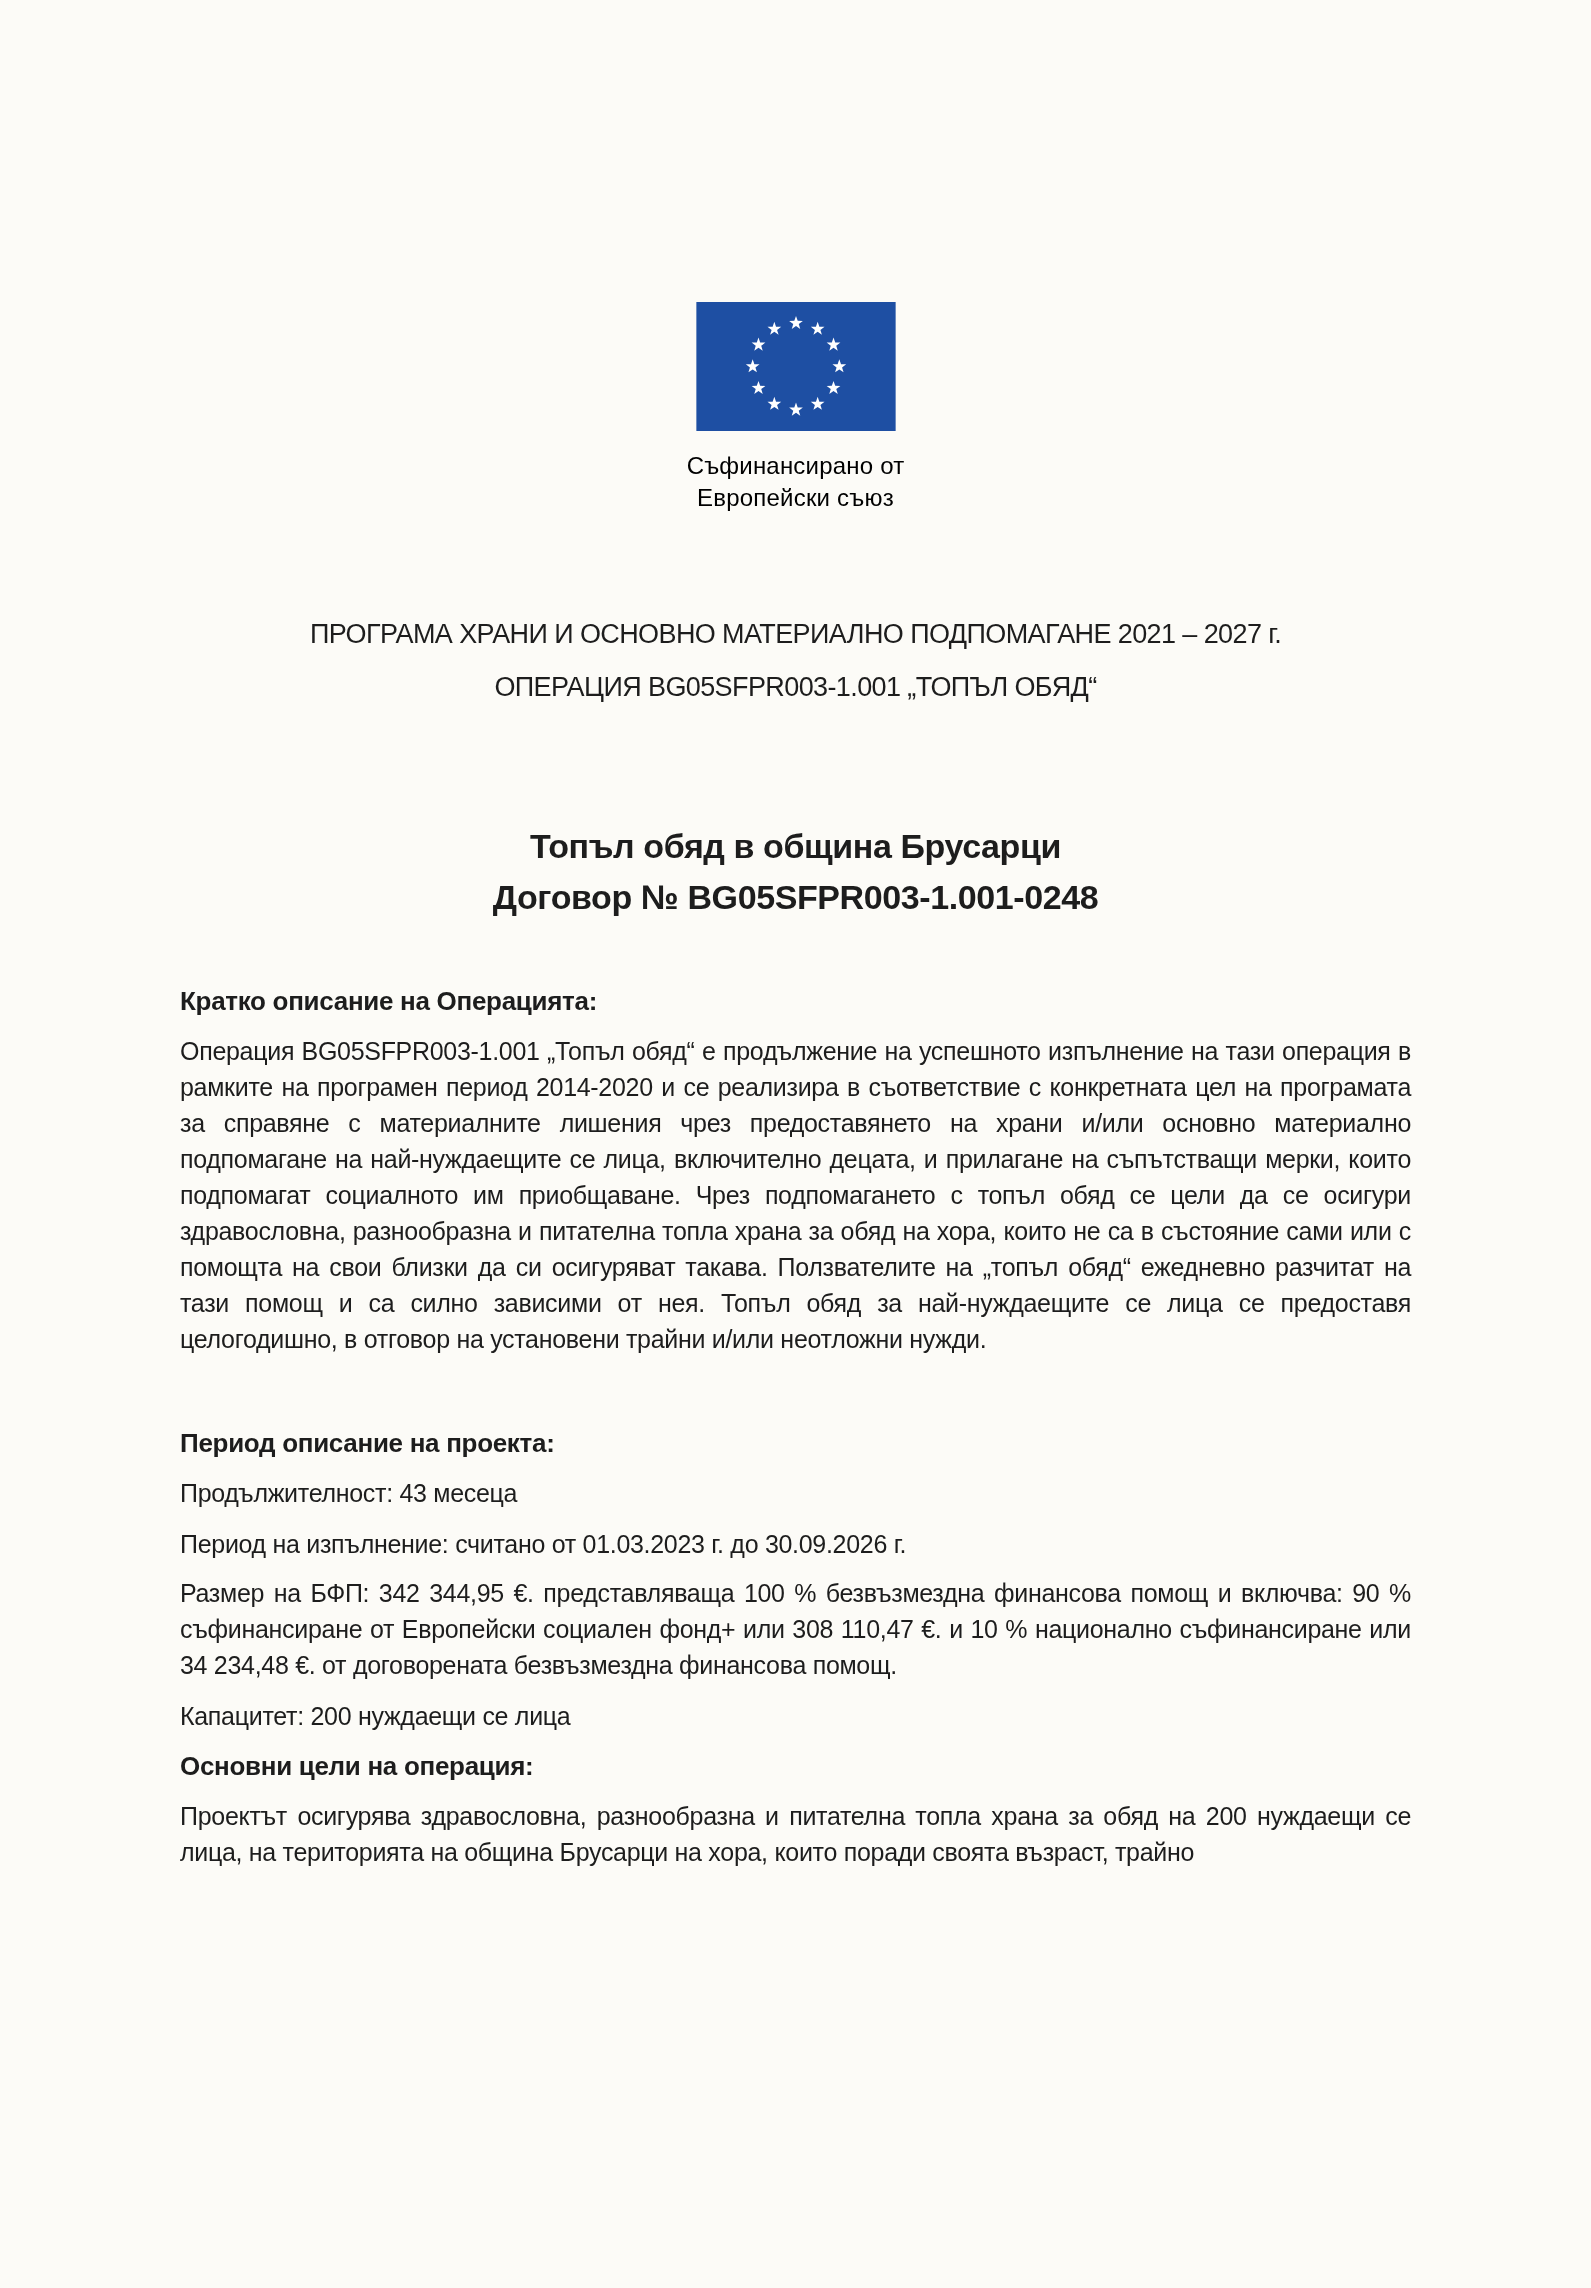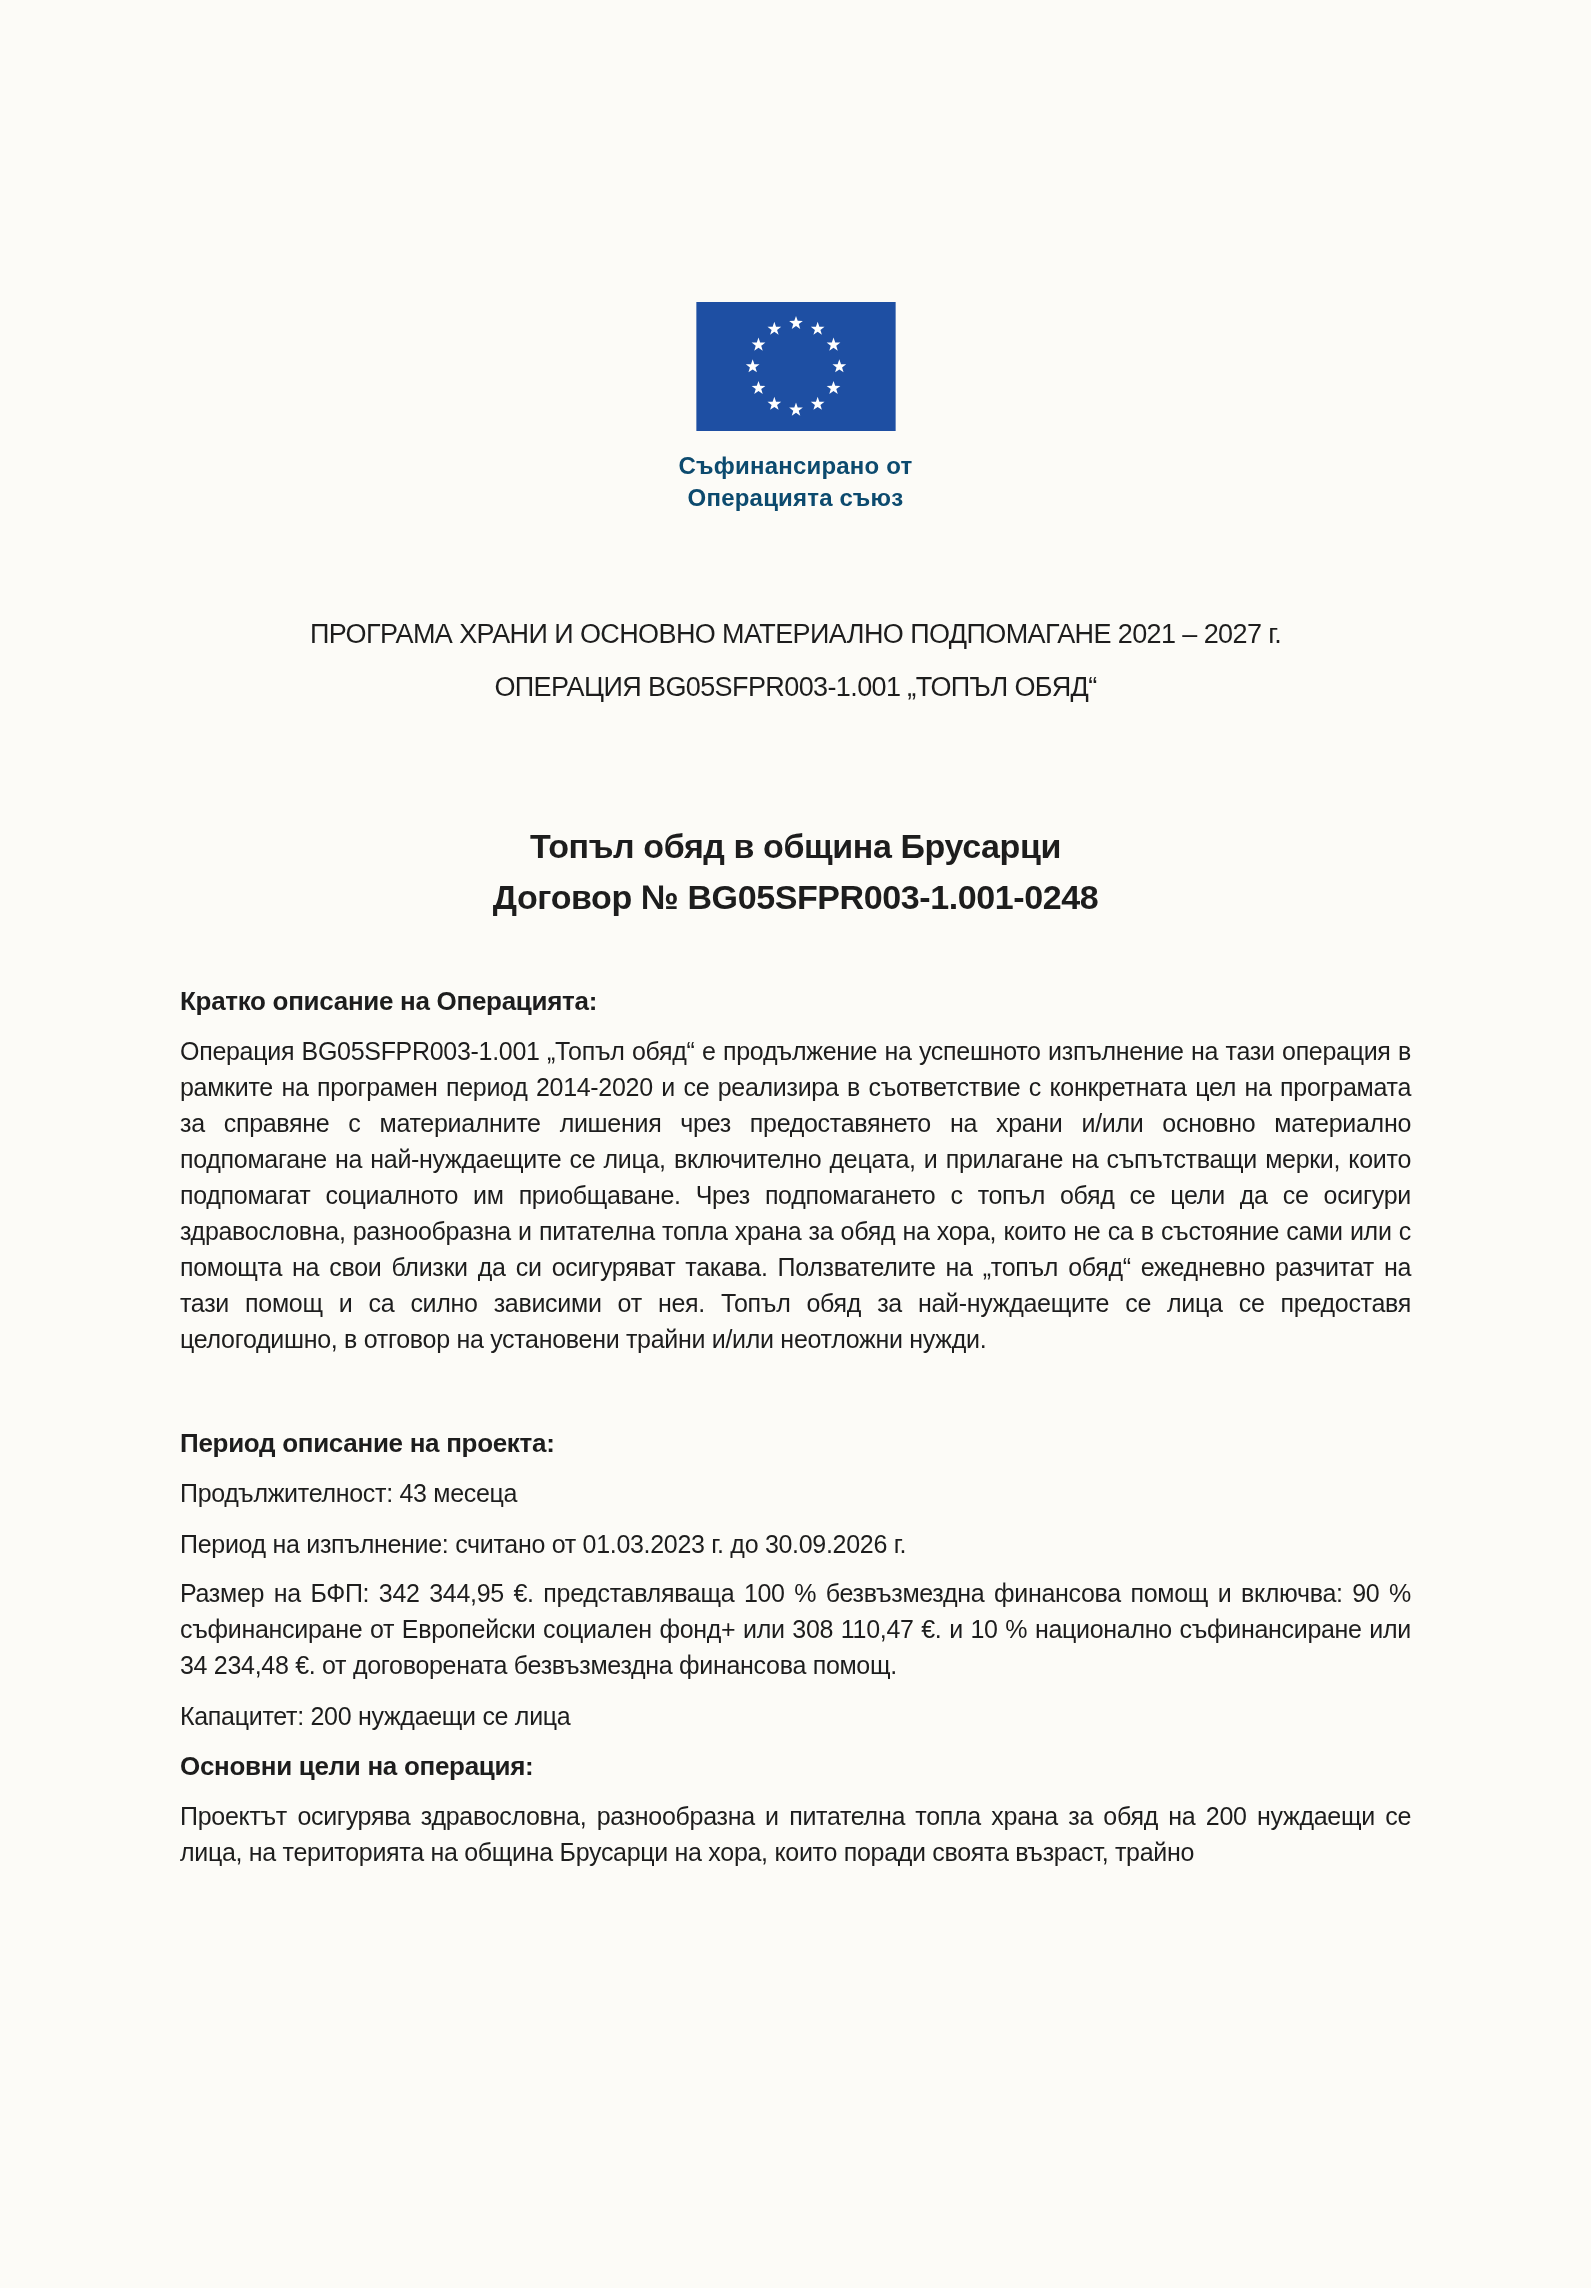--- a/index.html
+++ b/index.html
@@ -20,10 +20,10 @@
   .eu-caption {
     margin-top: 15.4px;
     text-align: center;
-    font-weight: 700;
+    font-weight: 400;
     font-size: 24px;
     line-height: 32px;
-    color: #0c4a6e;
+    color: #000000;
     letter-spacing: 0.2px;
   }
 

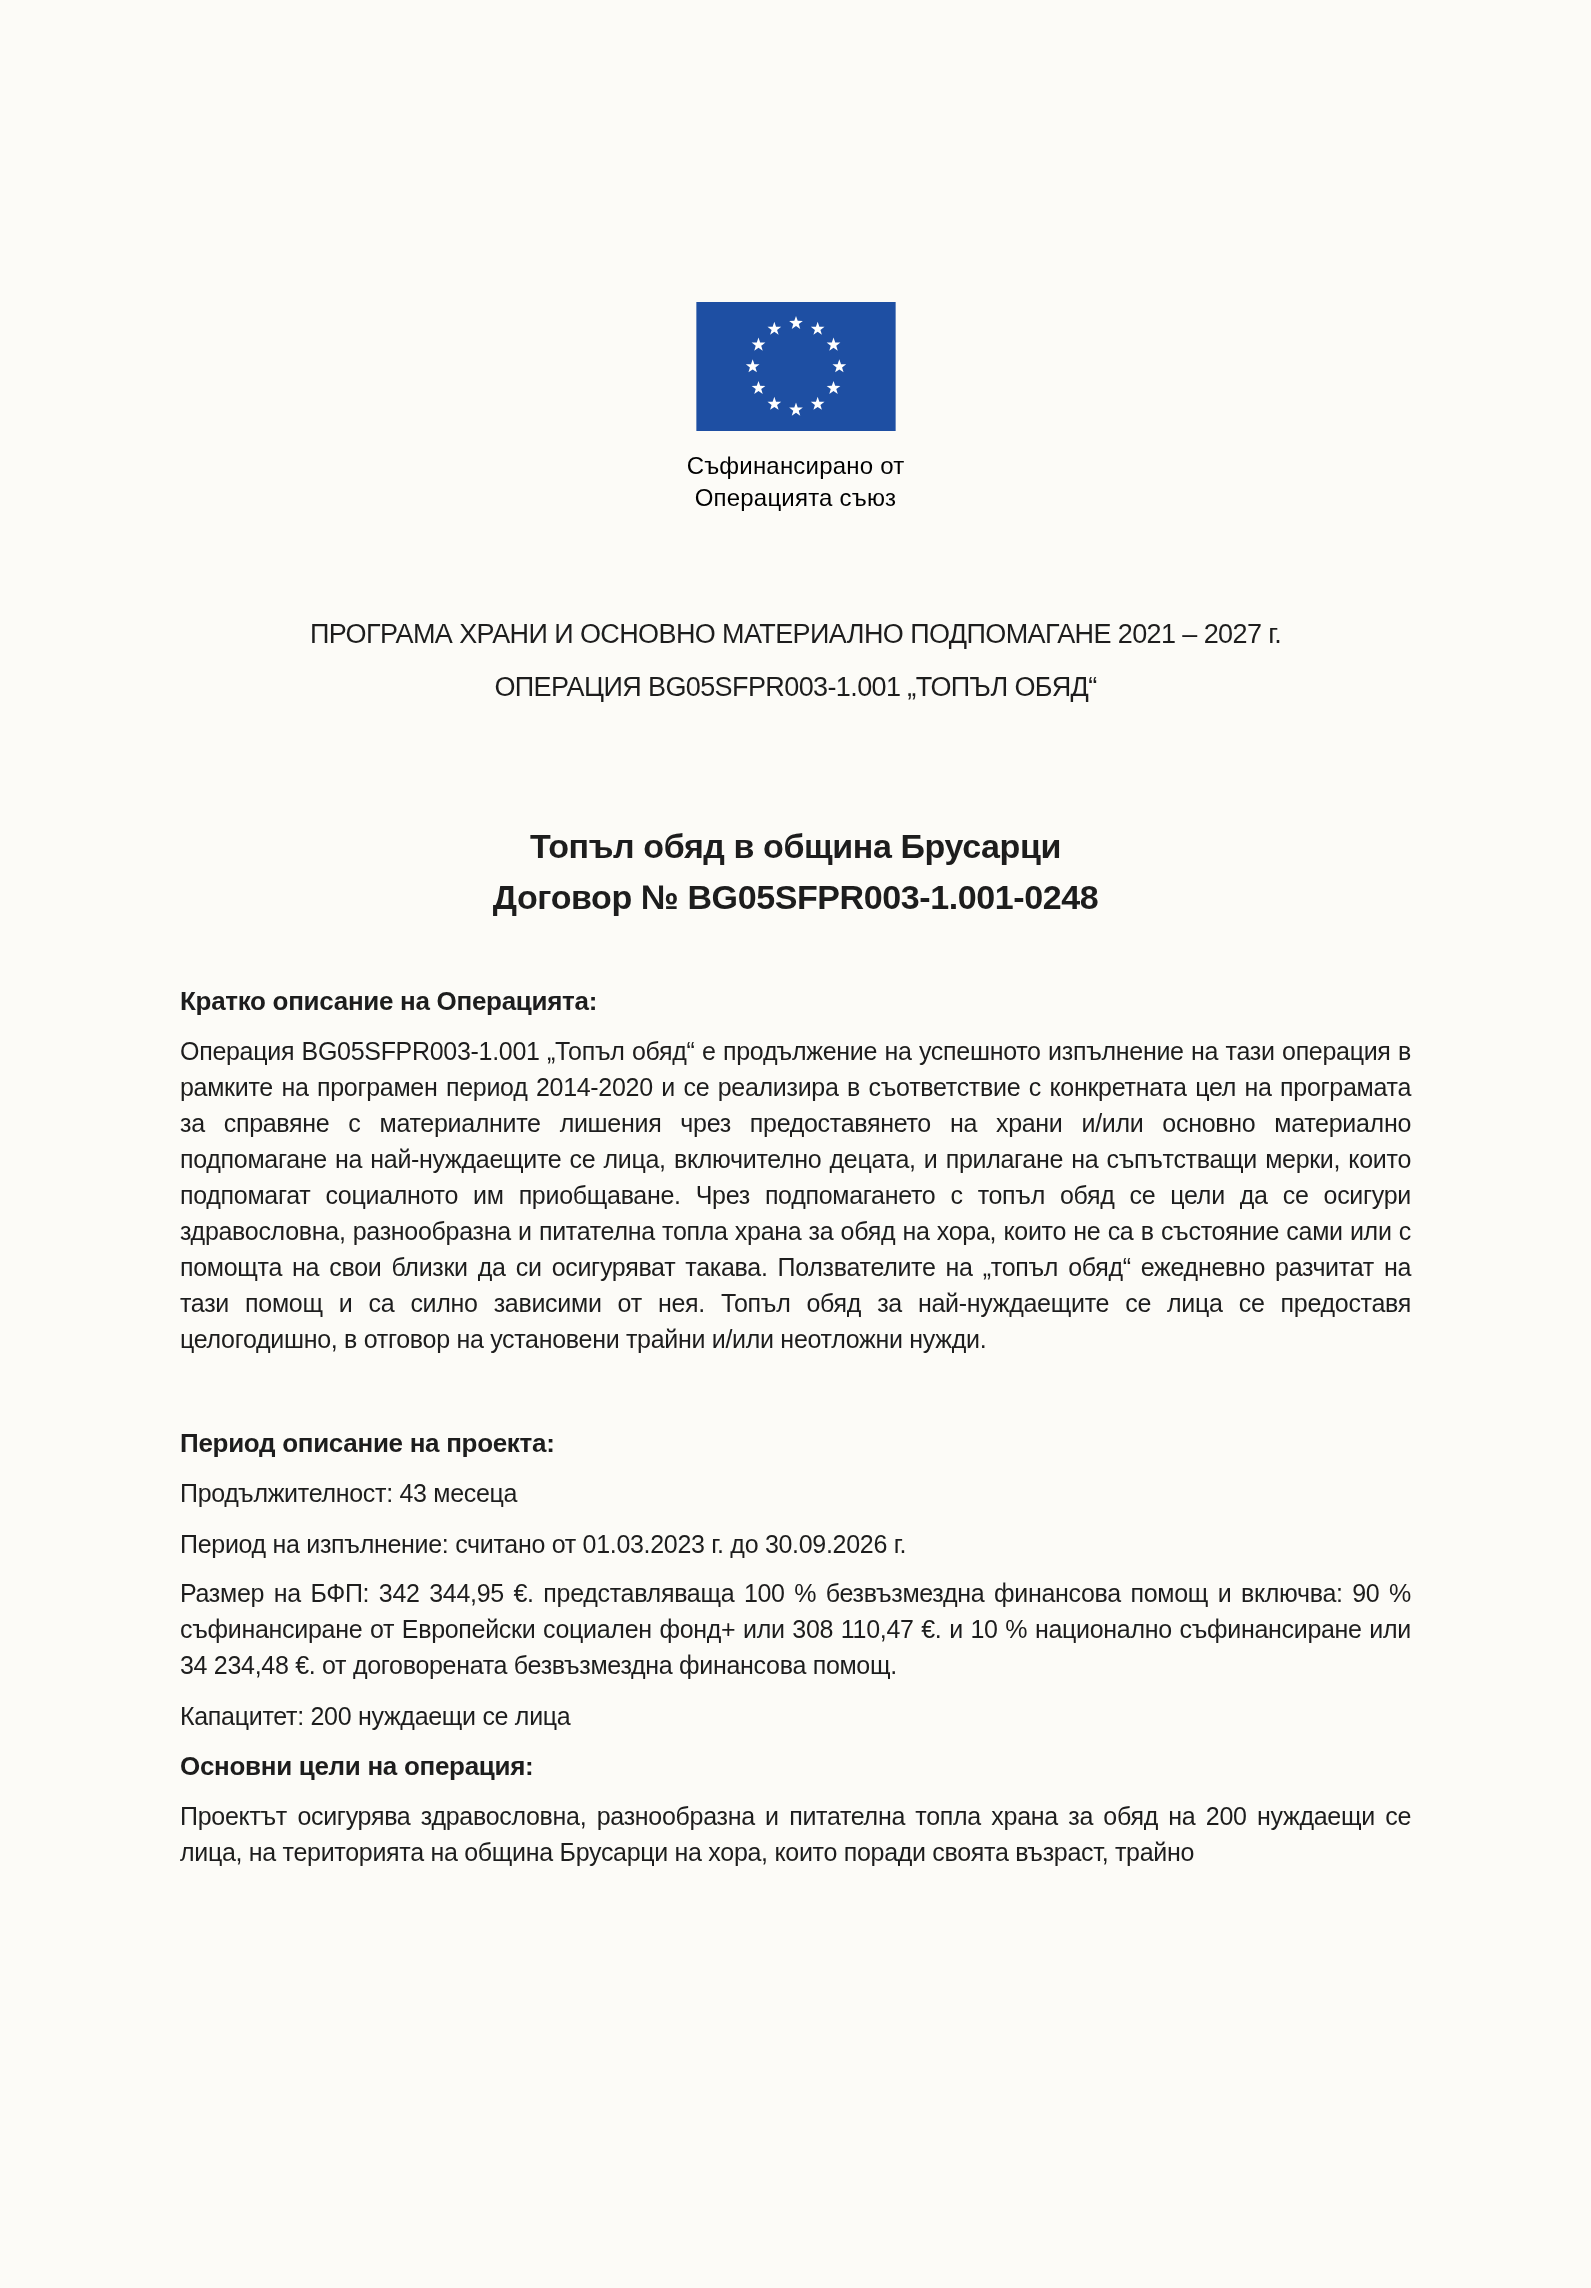--- a/index.html
+++ b/index.html
@@ -88,7 +88,7 @@
     </svg>
     <div class="eu-caption">
       <div>Съфинансирано от</div>
-      <div>Операцията съюз</div>
+      <div>Европейски съюз</div>
     </div>
   </div>
 

